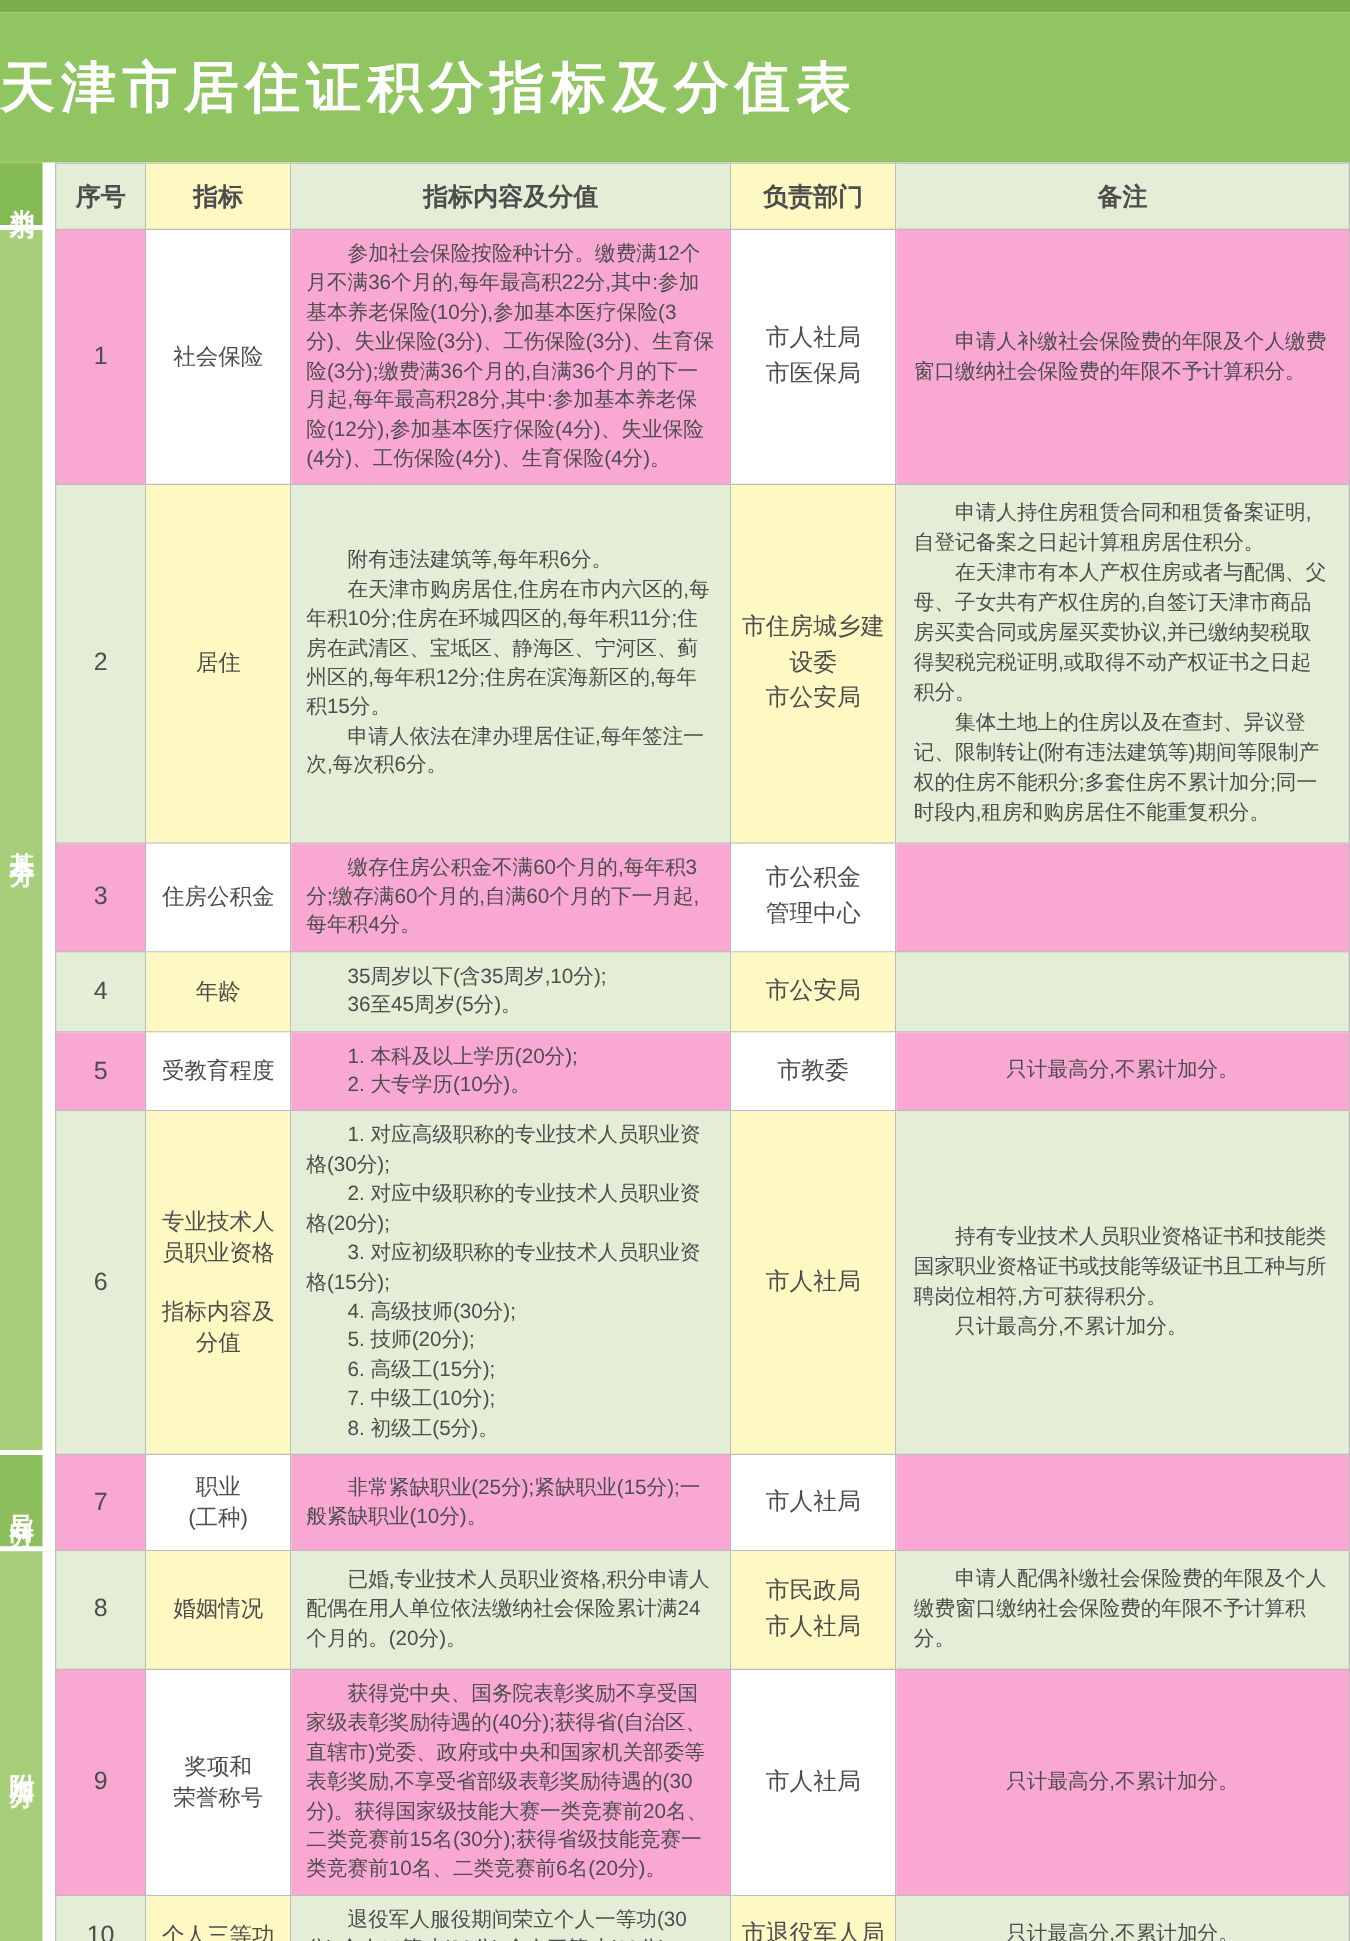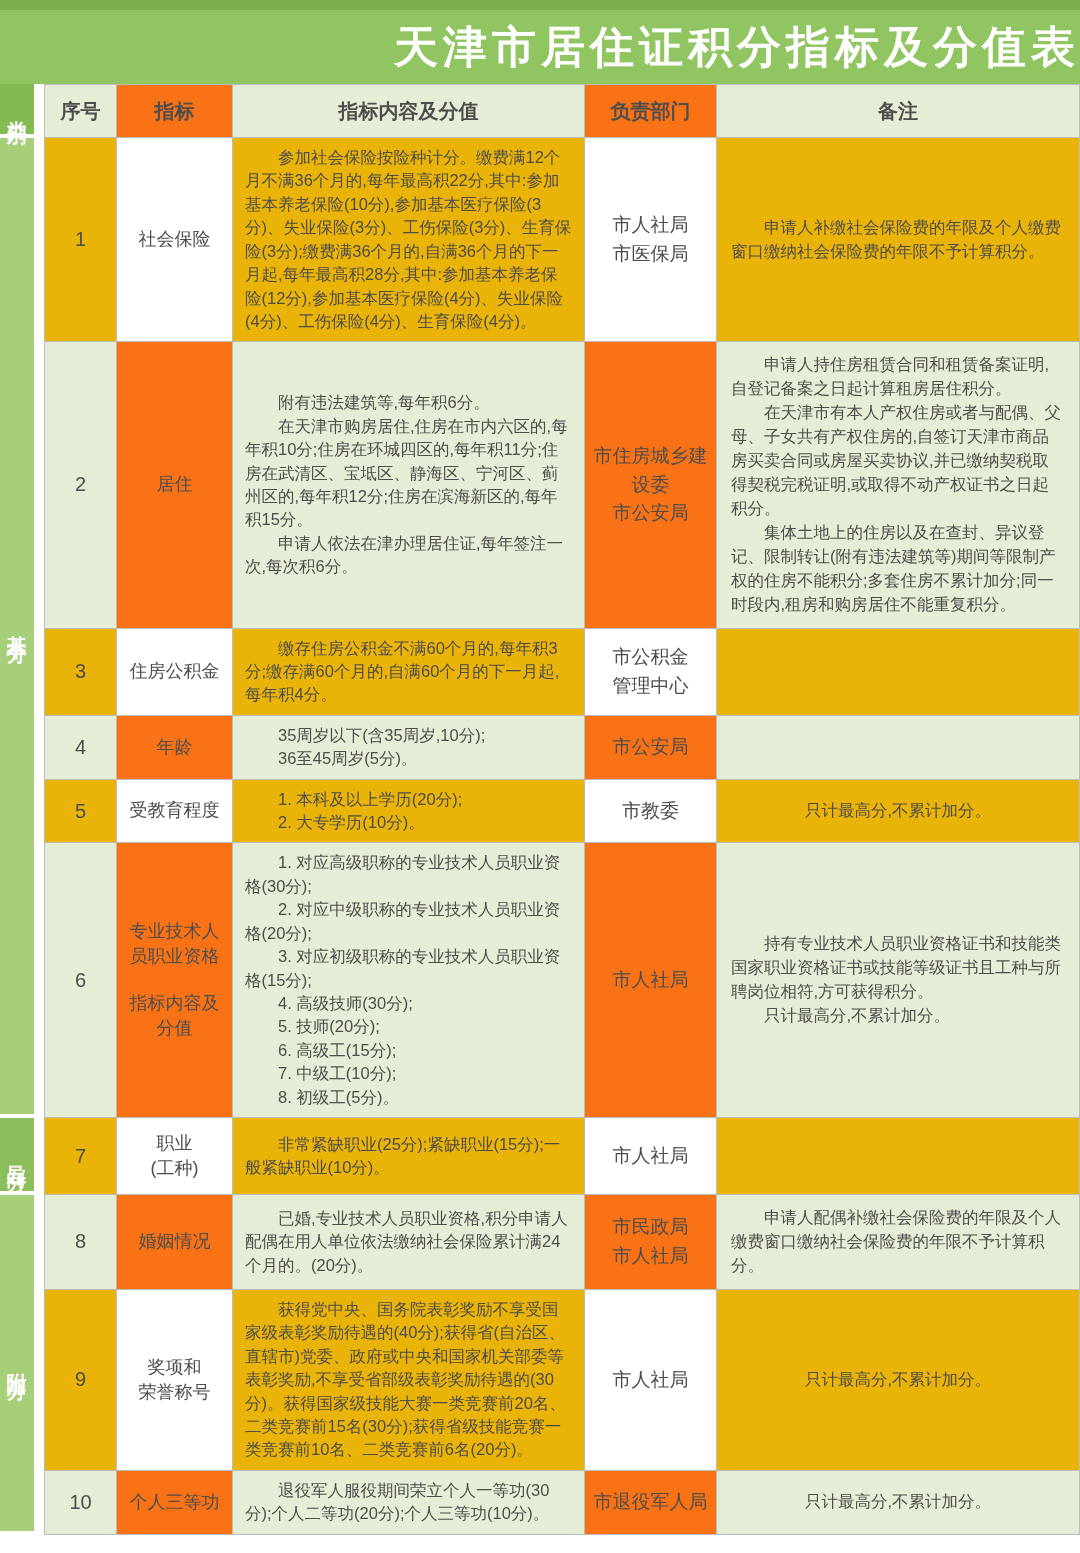--- a/index.html
+++ b/index.html
@@ -13,8 +13,8 @@
   
   .top-strip{height:10px;background:#7dae4c;}
   .title-bar{
-    height:74px;background:#90c561;
-    display:flex;align-items:center;justify-content:flex-end;
+    height:120px;background:#90c561;
+    display:flex;align-items:center;justify-content:flex-start;
   }
   .title-bar h1{
     margin:0;color:#ffffff;font-size:44px;font-weight:bold;letter-spacing:5px;

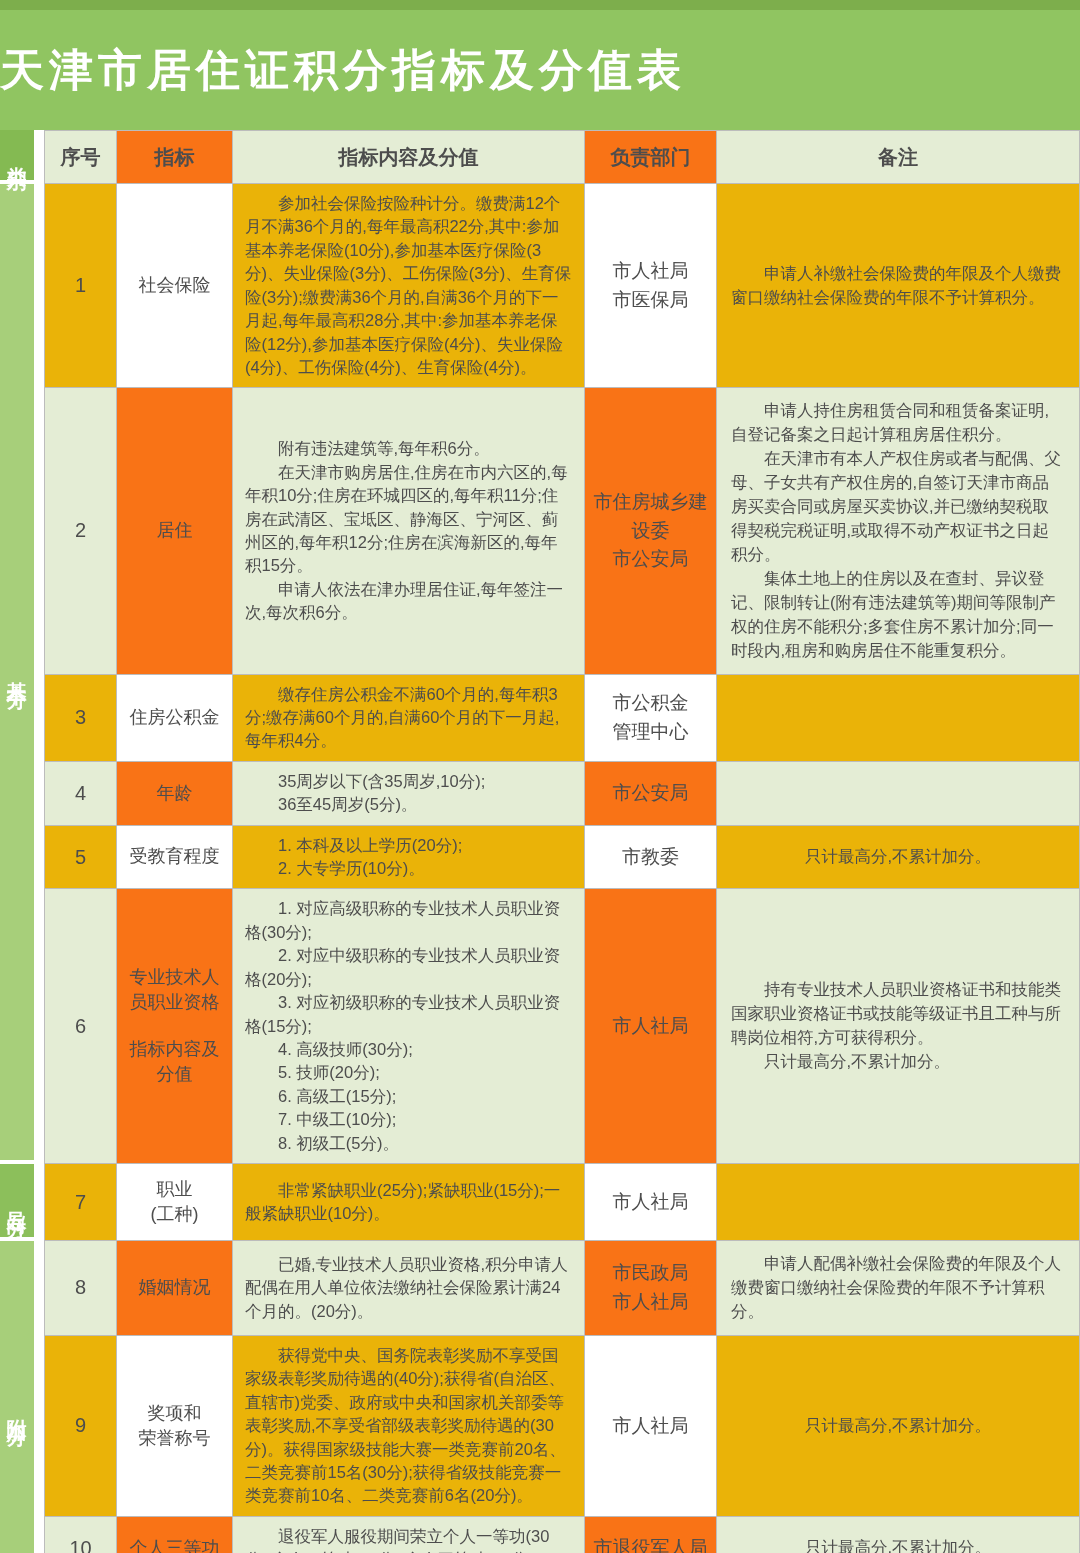--- a/index.html
+++ b/index.html
@@ -57,7 +57,7 @@
   .gcell{background:#eab308;}
   .ycell{background:#ffffff;}
   thead .gcell,tr.tint .gcell{background:#e4edd5;}
-  thead .ycell,tr.tint .ycell{background:#f97316;}
+  thead .ycell,tr.tint .ycell{background:#fef9c3;}
   
   .num{text-align:center;font-size:20px;}
   .ind{text-align:center;font-size:18px;line-height:1.4;padding:4px 6px;}

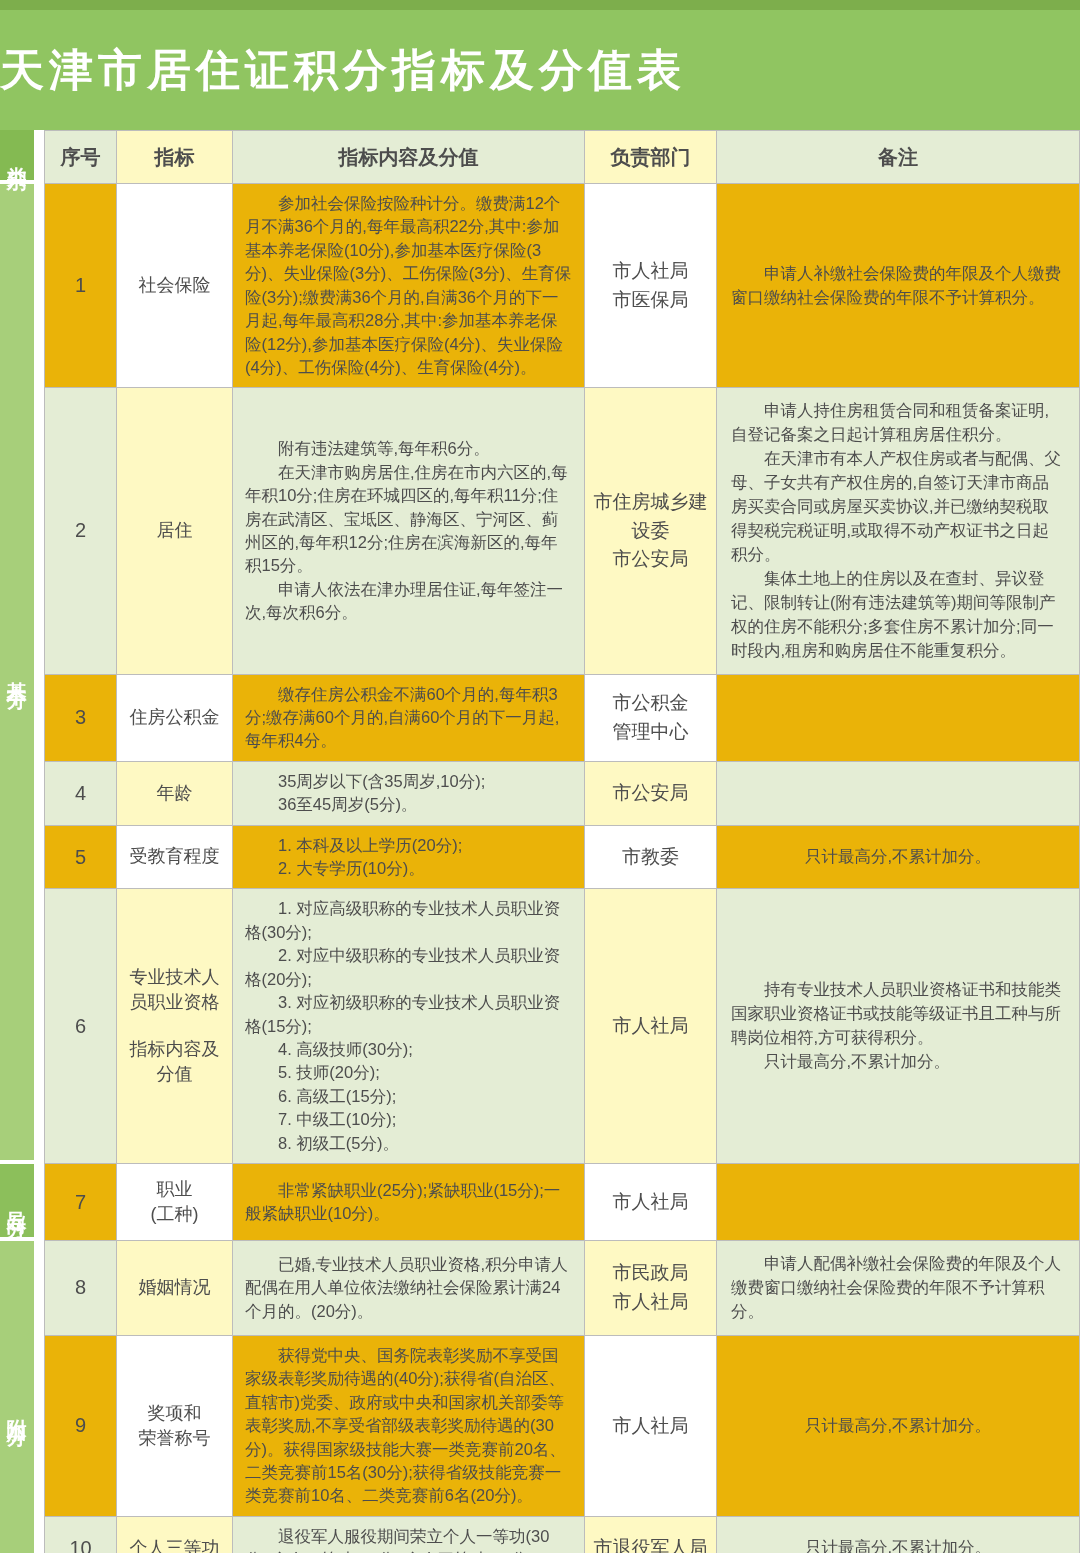--- a/index.html
+++ b/index.html
@@ -54,7 +54,7 @@
     font-size:20px;font-weight:600;color:#4d4d4d;padding:8px 2px;
   }
   
-  .gcell{background:#eab308;}
+  .gcell{background:#f9a8d4;}
   .ycell{background:#ffffff;}
   thead .gcell,tr.tint .gcell{background:#e4edd5;}
   thead .ycell,tr.tint .ycell{background:#fef9c3;}

